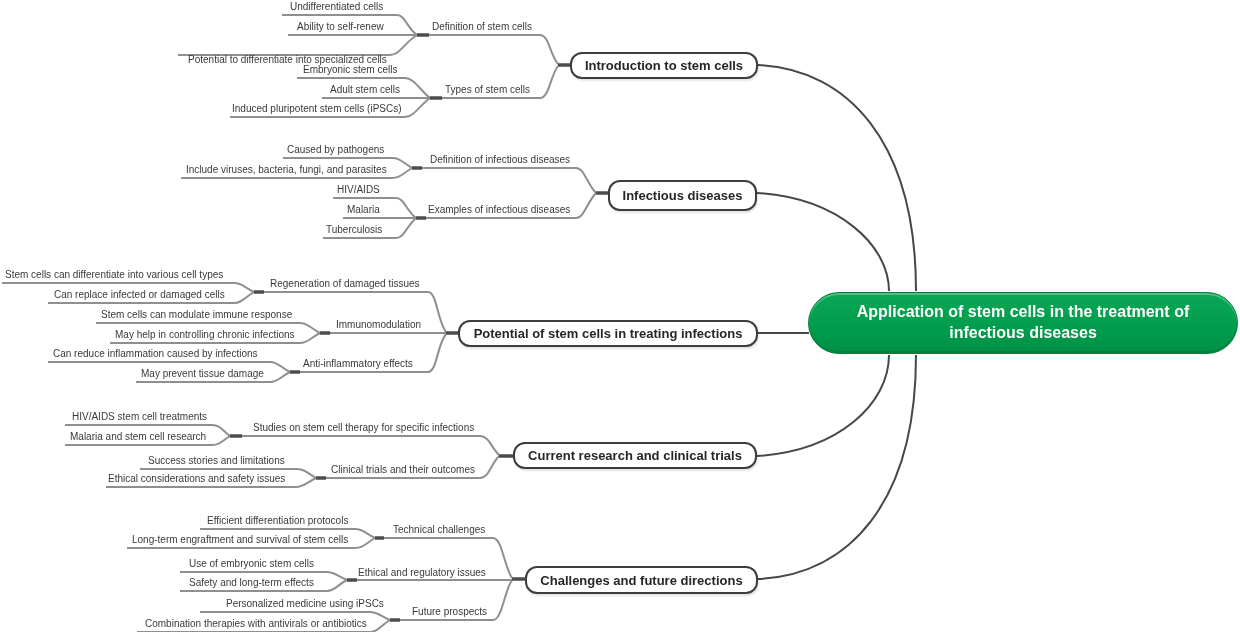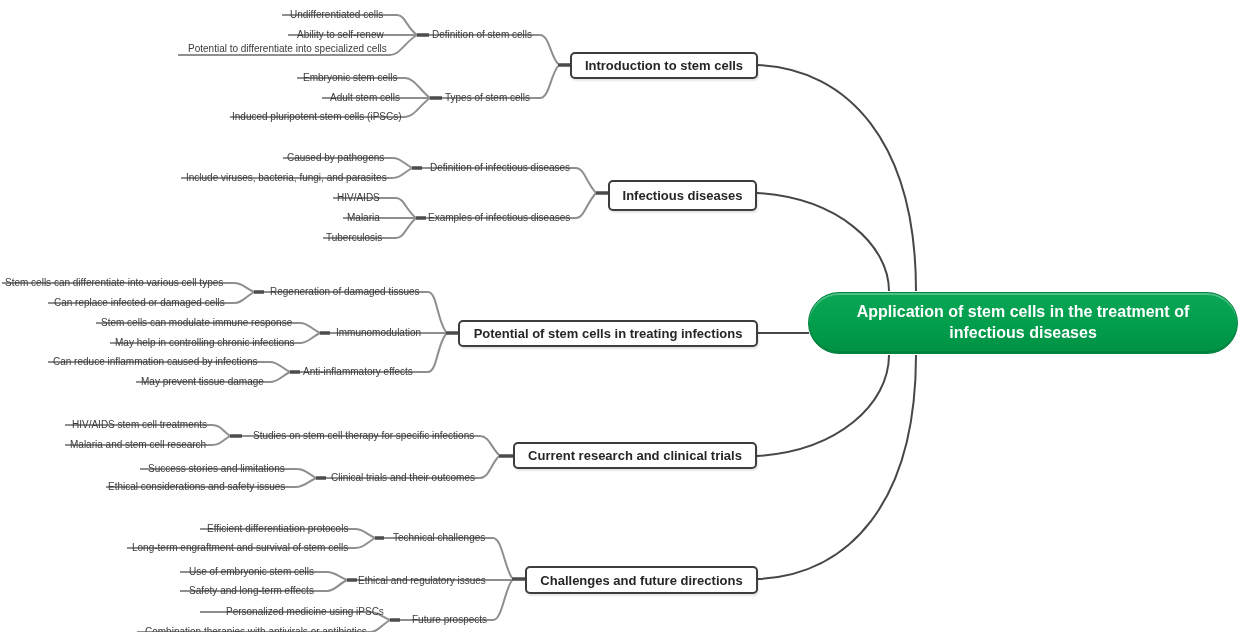--- a/index.html
+++ b/index.html
@@ -6,7 +6,7 @@
   .canvas{position:relative;width:1240px;height:632px;background:#fff;overflow:hidden;
           font-family:"Liberation Sans",sans-serif;}
   .wires{position:absolute;left:0;top:0;}
-  .lbl{position:absolute;font:10px/12px "Liberation Sans",sans-serif;color:#3a3a3a;white-space:nowrap;margin-top:8px;}
+  .lbl{position:absolute;font:10px/12px "Liberation Sans",sans-serif;color:#3a3a3a;white-space:nowrap;}
   .topic-box{position:absolute;background:#fff;border:2px solid #3d3d3d;border-radius:5px;
              display:flex;align-items:center;justify-content:center;box-sizing:border-box;
              font:bold 13px "Liberation Sans",sans-serif;color:#262626;white-space:nowrap;

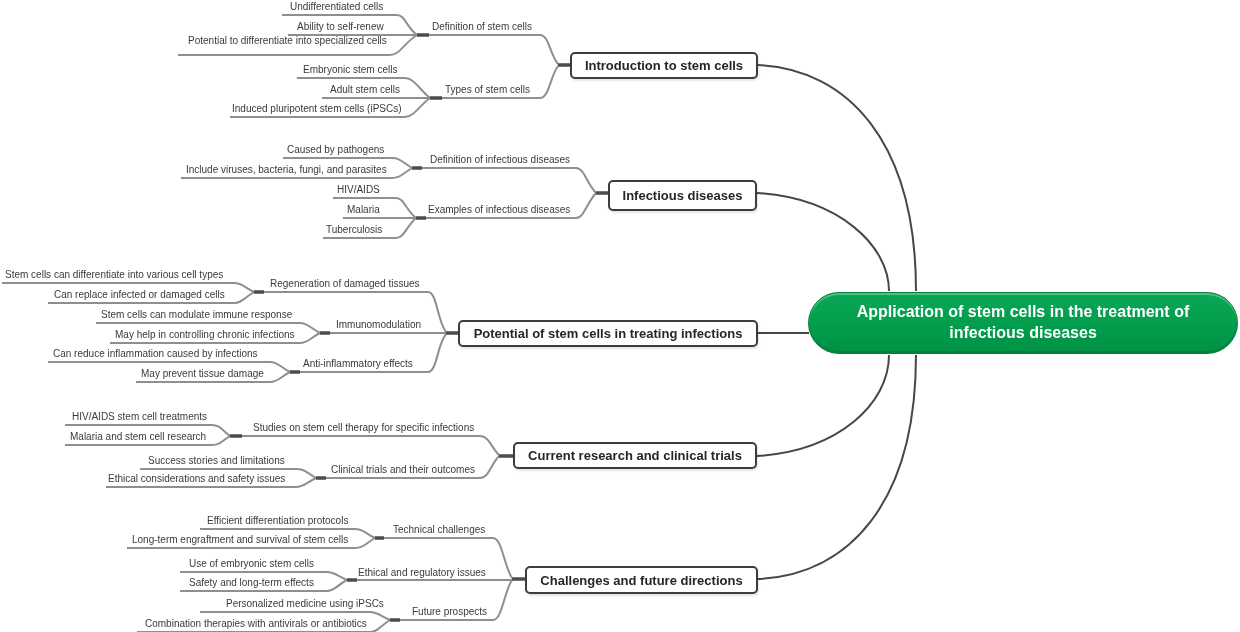--- a/index.html
+++ b/index.html
@@ -82,7 +82,7 @@
 
   <div class="lbl" style="left:290px;top:1px">Undifferentiated cells</div>
   <div class="lbl" style="left:297px;top:21px">Ability to self-renew</div>
-  <div class="lbl" style="left:188px;top:35px">Potential to differentiate into specialized cells</div>
+  <div class="lbl" style="left:188px;top:54px">Potential to differentiate into specialized cells</div>
   <div class="lbl" style="left:432px;top:21px">Definition of stem cells</div>
   <div class="lbl" style="left:303px;top:64px">Embryonic stem cells</div>
   <div class="lbl" style="left:330px;top:84px">Adult stem cells</div>

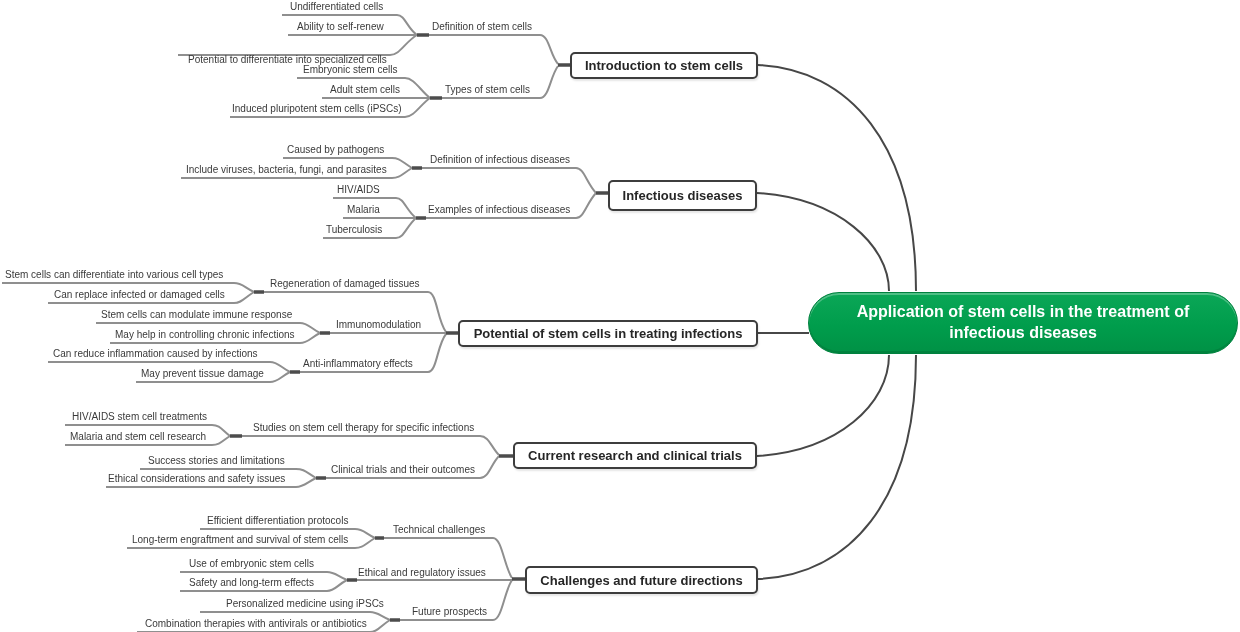--- a/index.html
+++ b/index.html
@@ -7,7 +7,7 @@
           font-family:"Liberation Sans",sans-serif;}
   .wires{position:absolute;left:0;top:0;}
   .lbl{position:absolute;font:10px/12px "Liberation Sans",sans-serif;color:#3a3a3a;white-space:nowrap;}
-  .topic-box{position:absolute;background:#fff;border:2px solid #3d3d3d;border-radius:5px;
+  .topic-box{position:absolute;background:#fff;border:2px solid #3d3d3d;border-radius:12px;
              display:flex;align-items:center;justify-content:center;box-sizing:border-box;
              font:bold 13px "Liberation Sans",sans-serif;color:#262626;white-space:nowrap;
              box-shadow:1px 2px 2px rgba(0,0,0,.10);}

